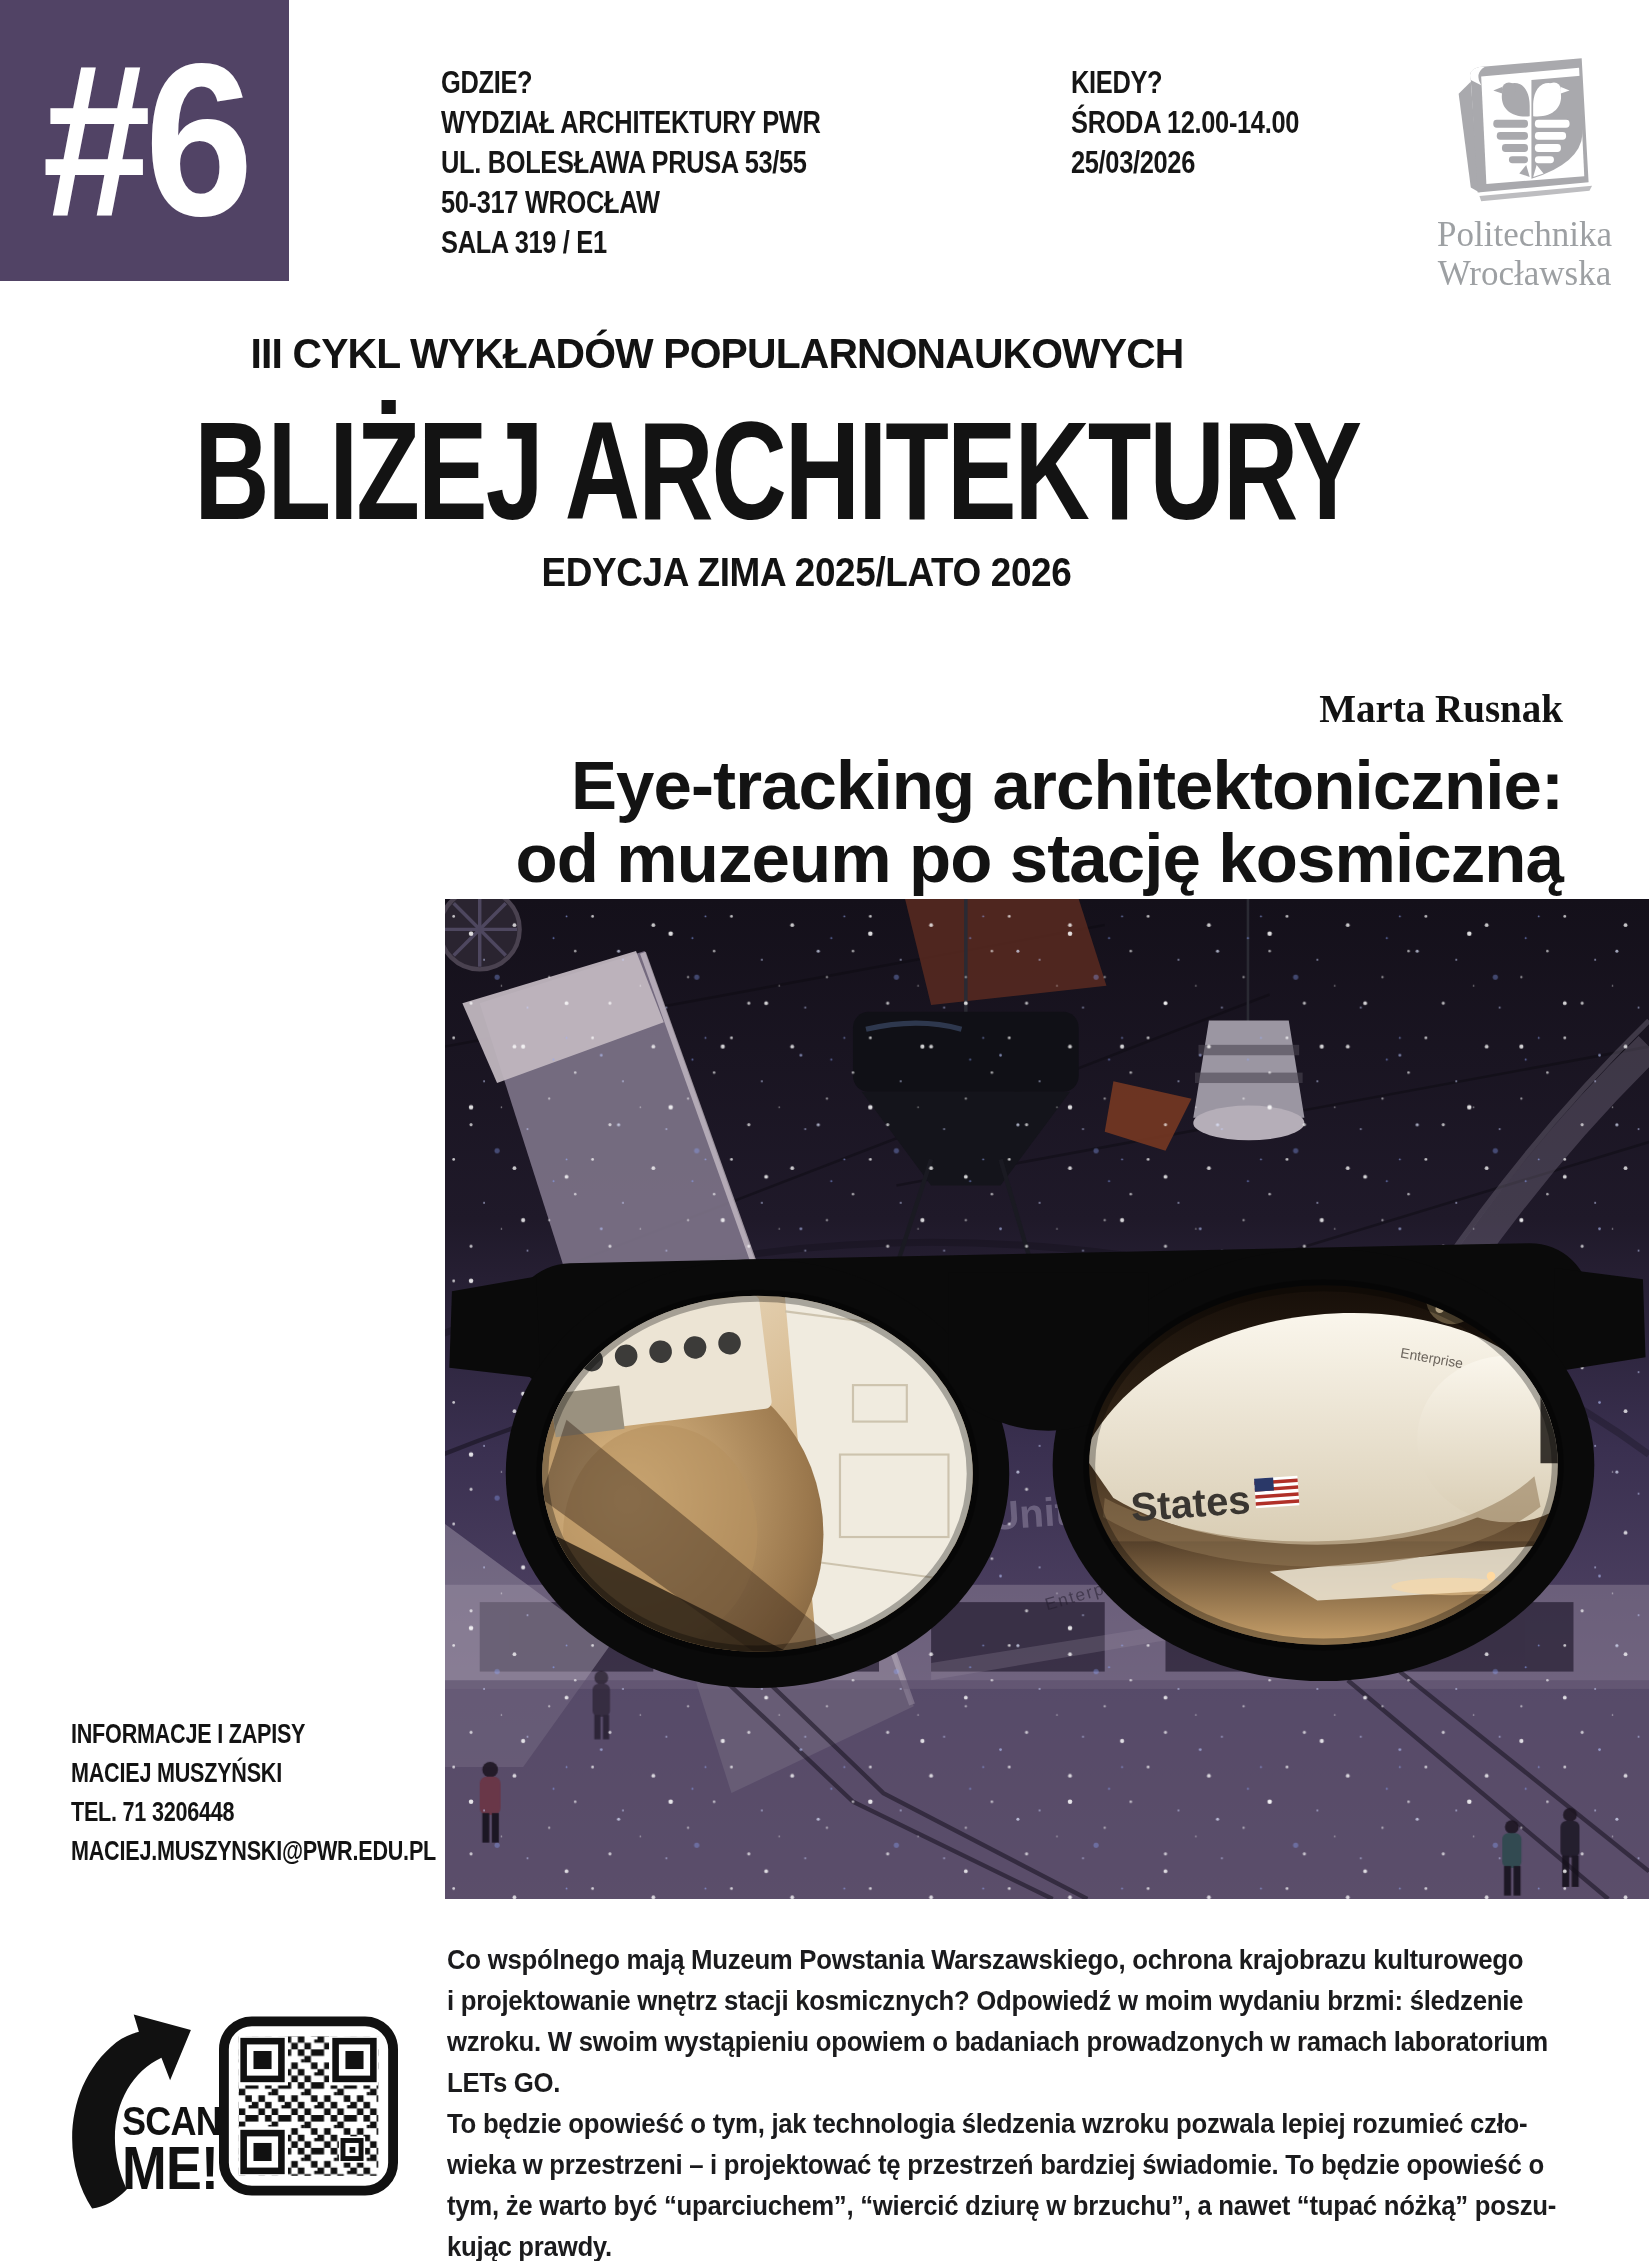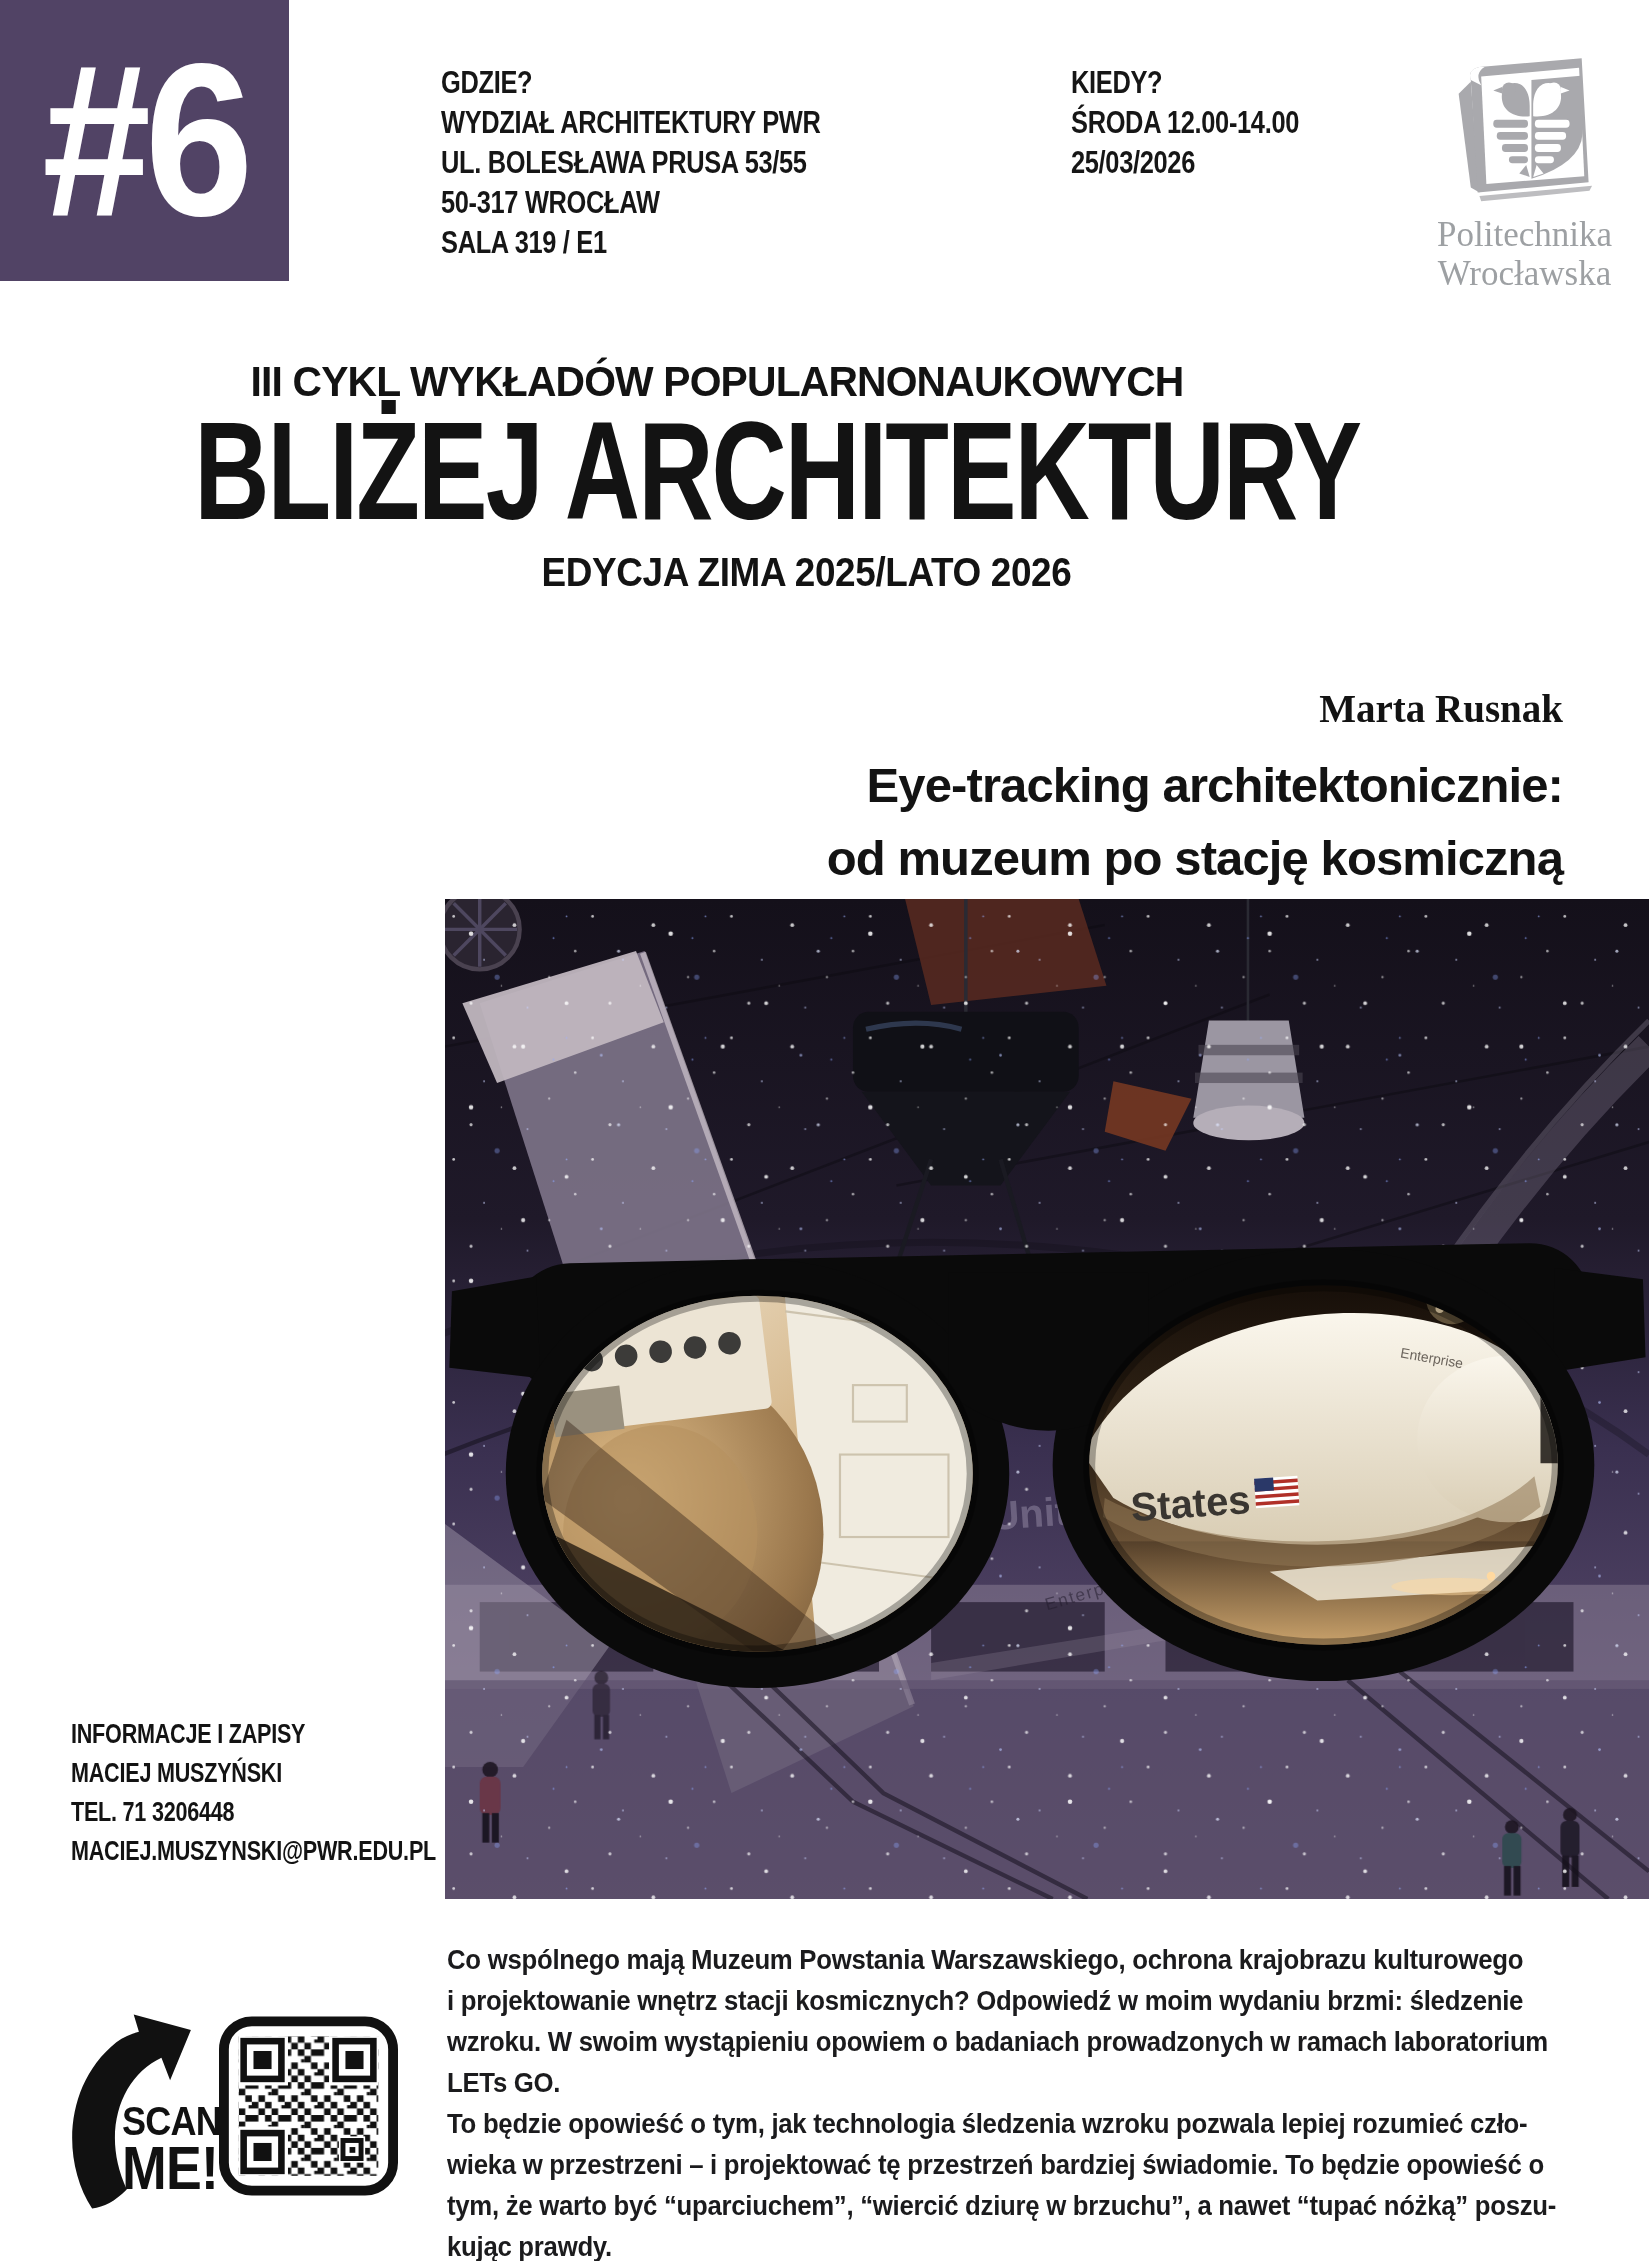--- a/index.html
+++ b/index.html
@@ -25,7 +25,7 @@
   .logo-text{font-family:"Liberation Serif",serif;color:#9da0a3;font-size:35px;line-height:39px;margin-top:12px;}
 
   
-  .kicker{left:0;top:332px;width:1434px;text-align:center;font-size:43px;font-weight:bold;line-height:1;margin-top:28px;}
+  .kicker{left:0;top:332px;width:1434px;text-align:center;font-size:43px;font-weight:bold;line-height:1;}
   .kicker span{display:inline-block;transform:scaleX(.95);letter-spacing:-0.9px;}
   .main-title{left:0;top:401px;width:1508px;text-align:center;font-weight:bold;line-height:1;}
   .main-title span{display:inline-block;font-size:139px;letter-spacing:-2.6px;transform:scaleX(.75);transform-origin:50% 50%;white-space:nowrap;}

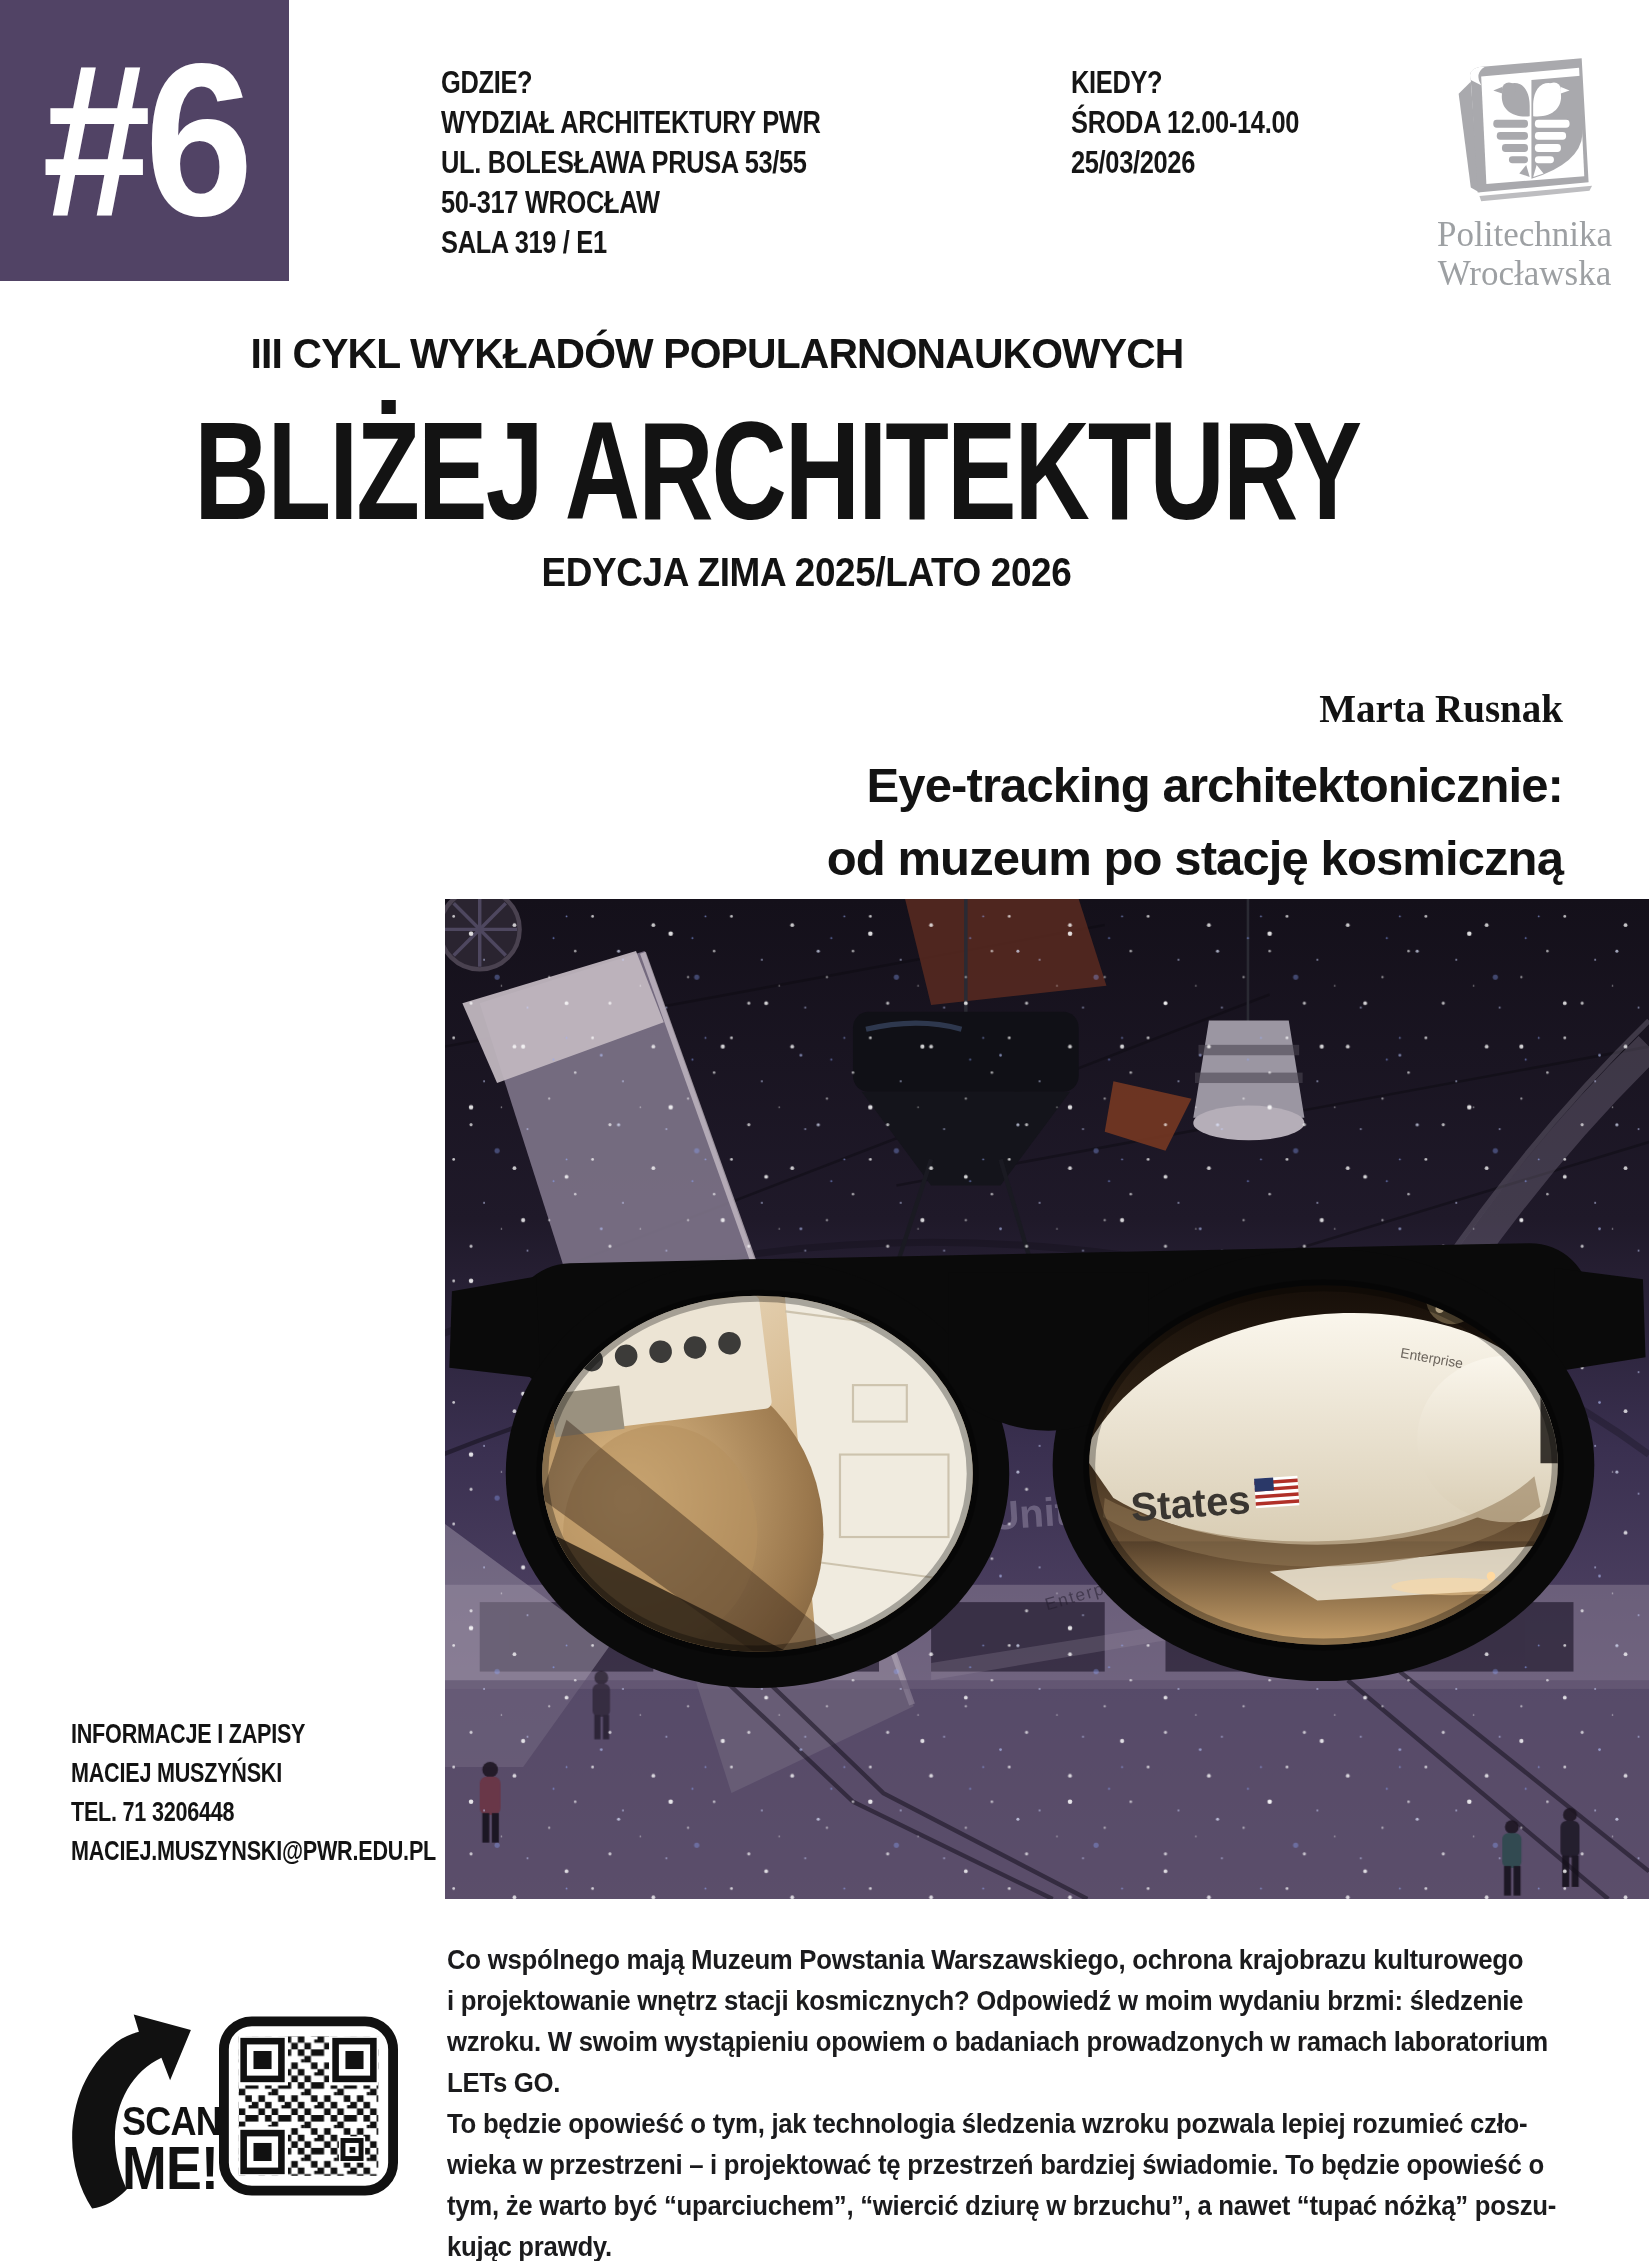--- a/index.html
+++ b/index.html
@@ -34,7 +34,7 @@
 
   
   .speaker{right:87px;top:686px;font-size:39px;font-weight:bold;text-align:right;font-family:Liberation Serif, serif;}
-  .lecture{right:87px;top:749px;font-size:49px;font-weight:bold;text-align:right;line-height:73px;letter-spacing:-0.9px;white-space:nowrap;}
+  .lecture{right:87px;top:749px;font-size:69px;font-weight:bold;text-align:right;line-height:73px;letter-spacing:-0.9px;white-space:nowrap;}
 
   
   .photo{left:445px;top:899px;width:1204px;height:1000px;}

